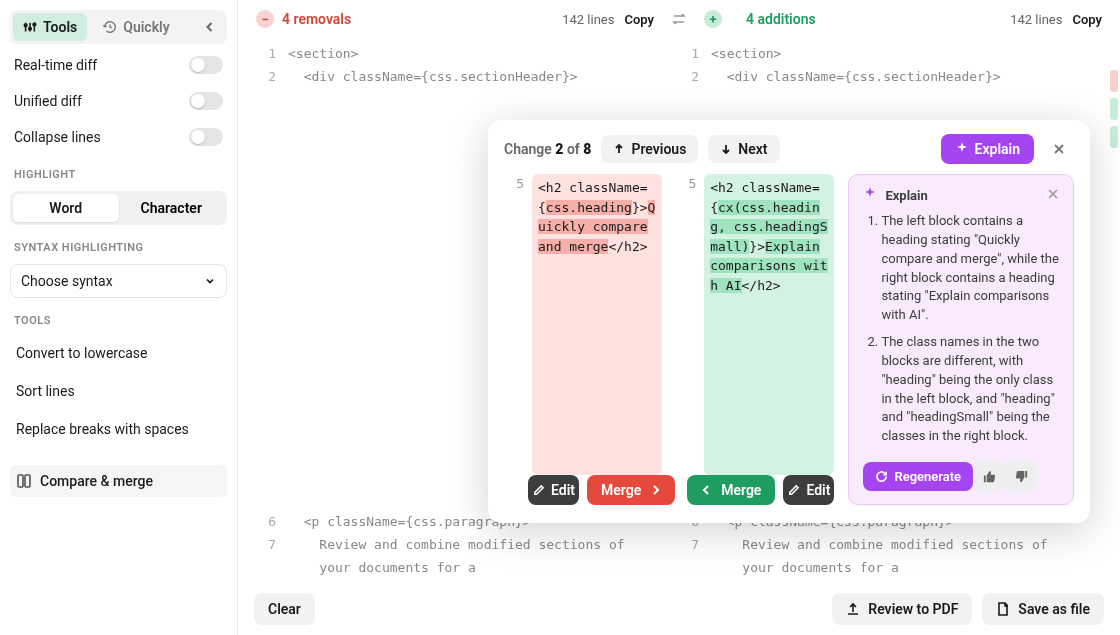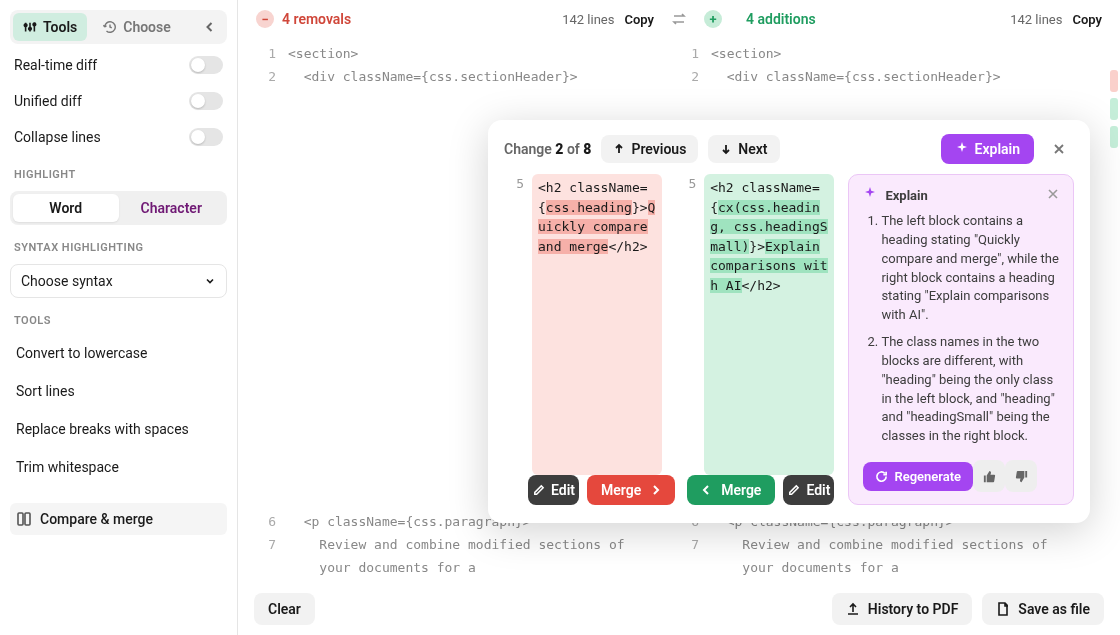--- a/index.html
+++ b/index.html
@@ -99,7 +99,7 @@
         <svg viewBox="0 0 16 16" fill="none" stroke="currentColor" stroke-width="1.6">
             <path d="M2 8a6 6 0 1 1 2 4.5M2 8l-1.5-2M2 8l2-1.5M8 5v3l2 1"></path>
           </svg>
-        <span>Choose</span>
+        <span>Quickly</span>
       </div>
       <div class="collapse-btn">
         <svg width="12" height="12" viewBox="0 0 12 12" fill="none" stroke="currentColor" stroke-width="2">

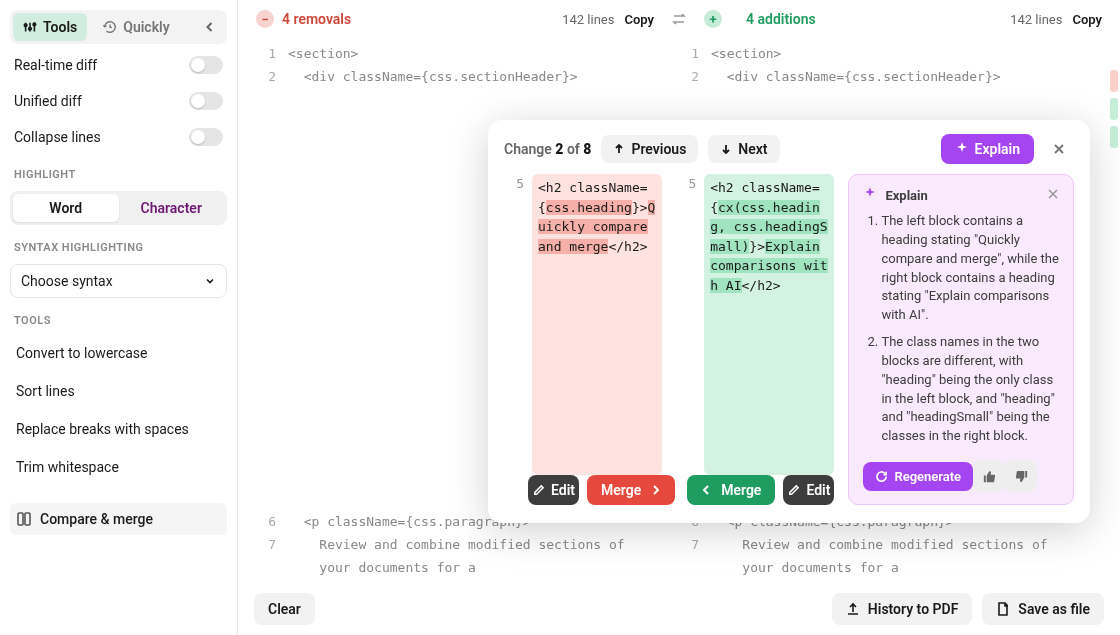--- a/index.html
+++ b/index.html
@@ -16,7 +16,7 @@
 .toggle::after { content:""; position:absolute; left:2px; top:2px; width:14px; height:14px; background:#fff; border-radius:50%; box-shadow:0 1px 2px rgba(0,0,0,.2); }
 .section-label { font-size:11px; font-weight:600; color:#888; letter-spacing:.5px; padding: 10px 4px 4px; }
 .segmented { display:flex; background:#f0f0f0; border-radius:8px; padding:3px; }
-.seg-option { flex:1; text-align:center; padding:6px 0; border-radius:6px; font-weight:600; color:#701a75; cursor:pointer; }
+.seg-option { flex:1; text-align:center; padding:6px 0; border-radius:6px; font-weight:600; color:#000000; cursor:pointer; }
 .seg-option.active { background:#fff; color:#1a1a1a; box-shadow:0 1px 2px rgba(0,0,0,.08); }
 .select-box { border:1px solid #e5e5e5; border-radius:8px; padding:8px 10px; display:flex; align-items:center; justify-content:space-between; cursor:pointer; }
 .tool-item { padding:8px 6px; border-radius:6px; cursor:pointer; }

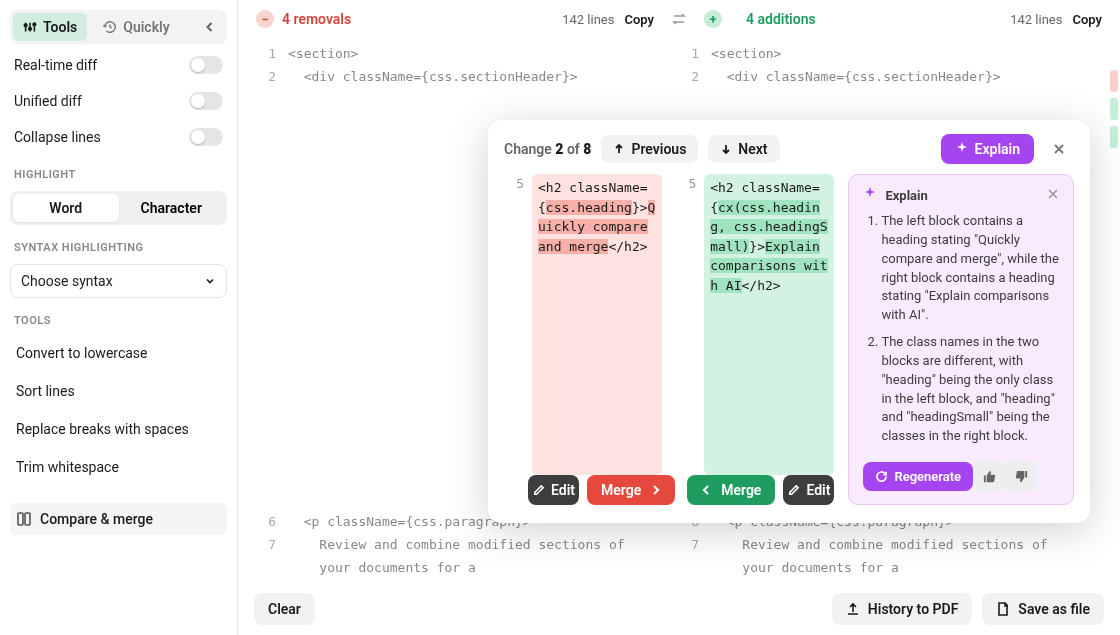--- a/index.html
+++ b/index.html
@@ -139,7 +139,6 @@
     <div class="tool-item">Convert to lowercase</div>
     <div class="tool-item">Sort lines</div>
     <div class="tool-item">Replace breaks with spaces</div>
-    <div class="tool-item">Trim whitespace</div>
 
     <div style="height:8px"></div>
     <div class="compare-btn">

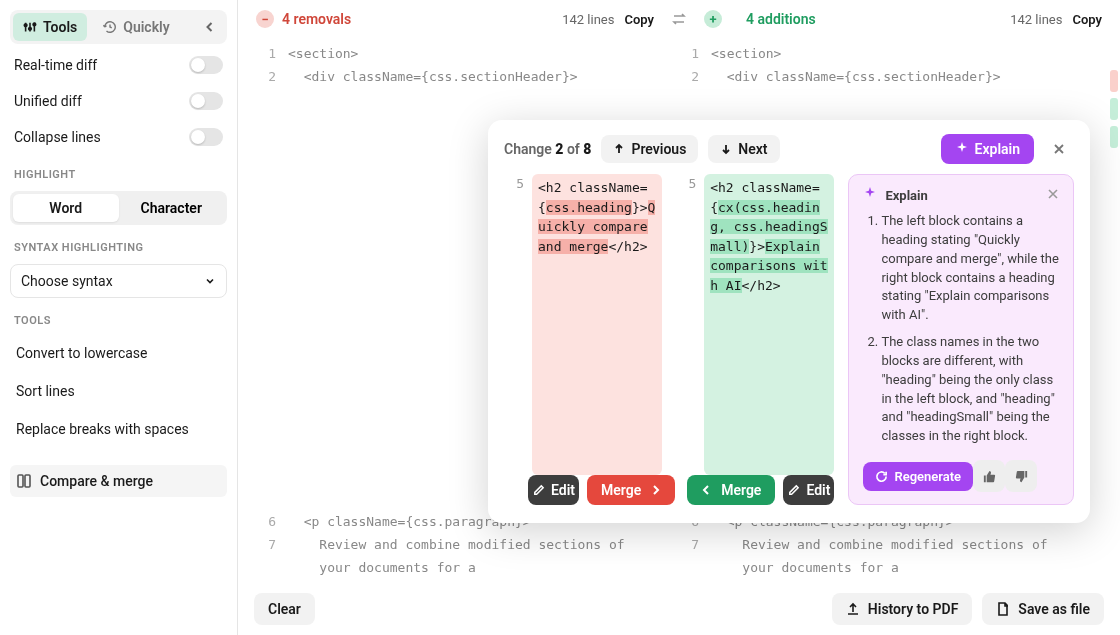--- a/index.html
+++ b/index.html
@@ -355,7 +355,7 @@
         <svg width="14" height="14" viewBox="0 0 14 14" fill="none" stroke="currentColor" stroke-width="1.6">
             <path d="M7 10V2M4 5l3-3 3 3M2 12h10"></path>
           </svg>
-        <span>History to PDF</span>
+        <span>Review to PDF</span>
       </div>
       <div class="btn-icon-flat">
         <svg width="14" height="14" viewBox="0 0 14 14" fill="none" stroke="currentColor" stroke-width="1.6">

